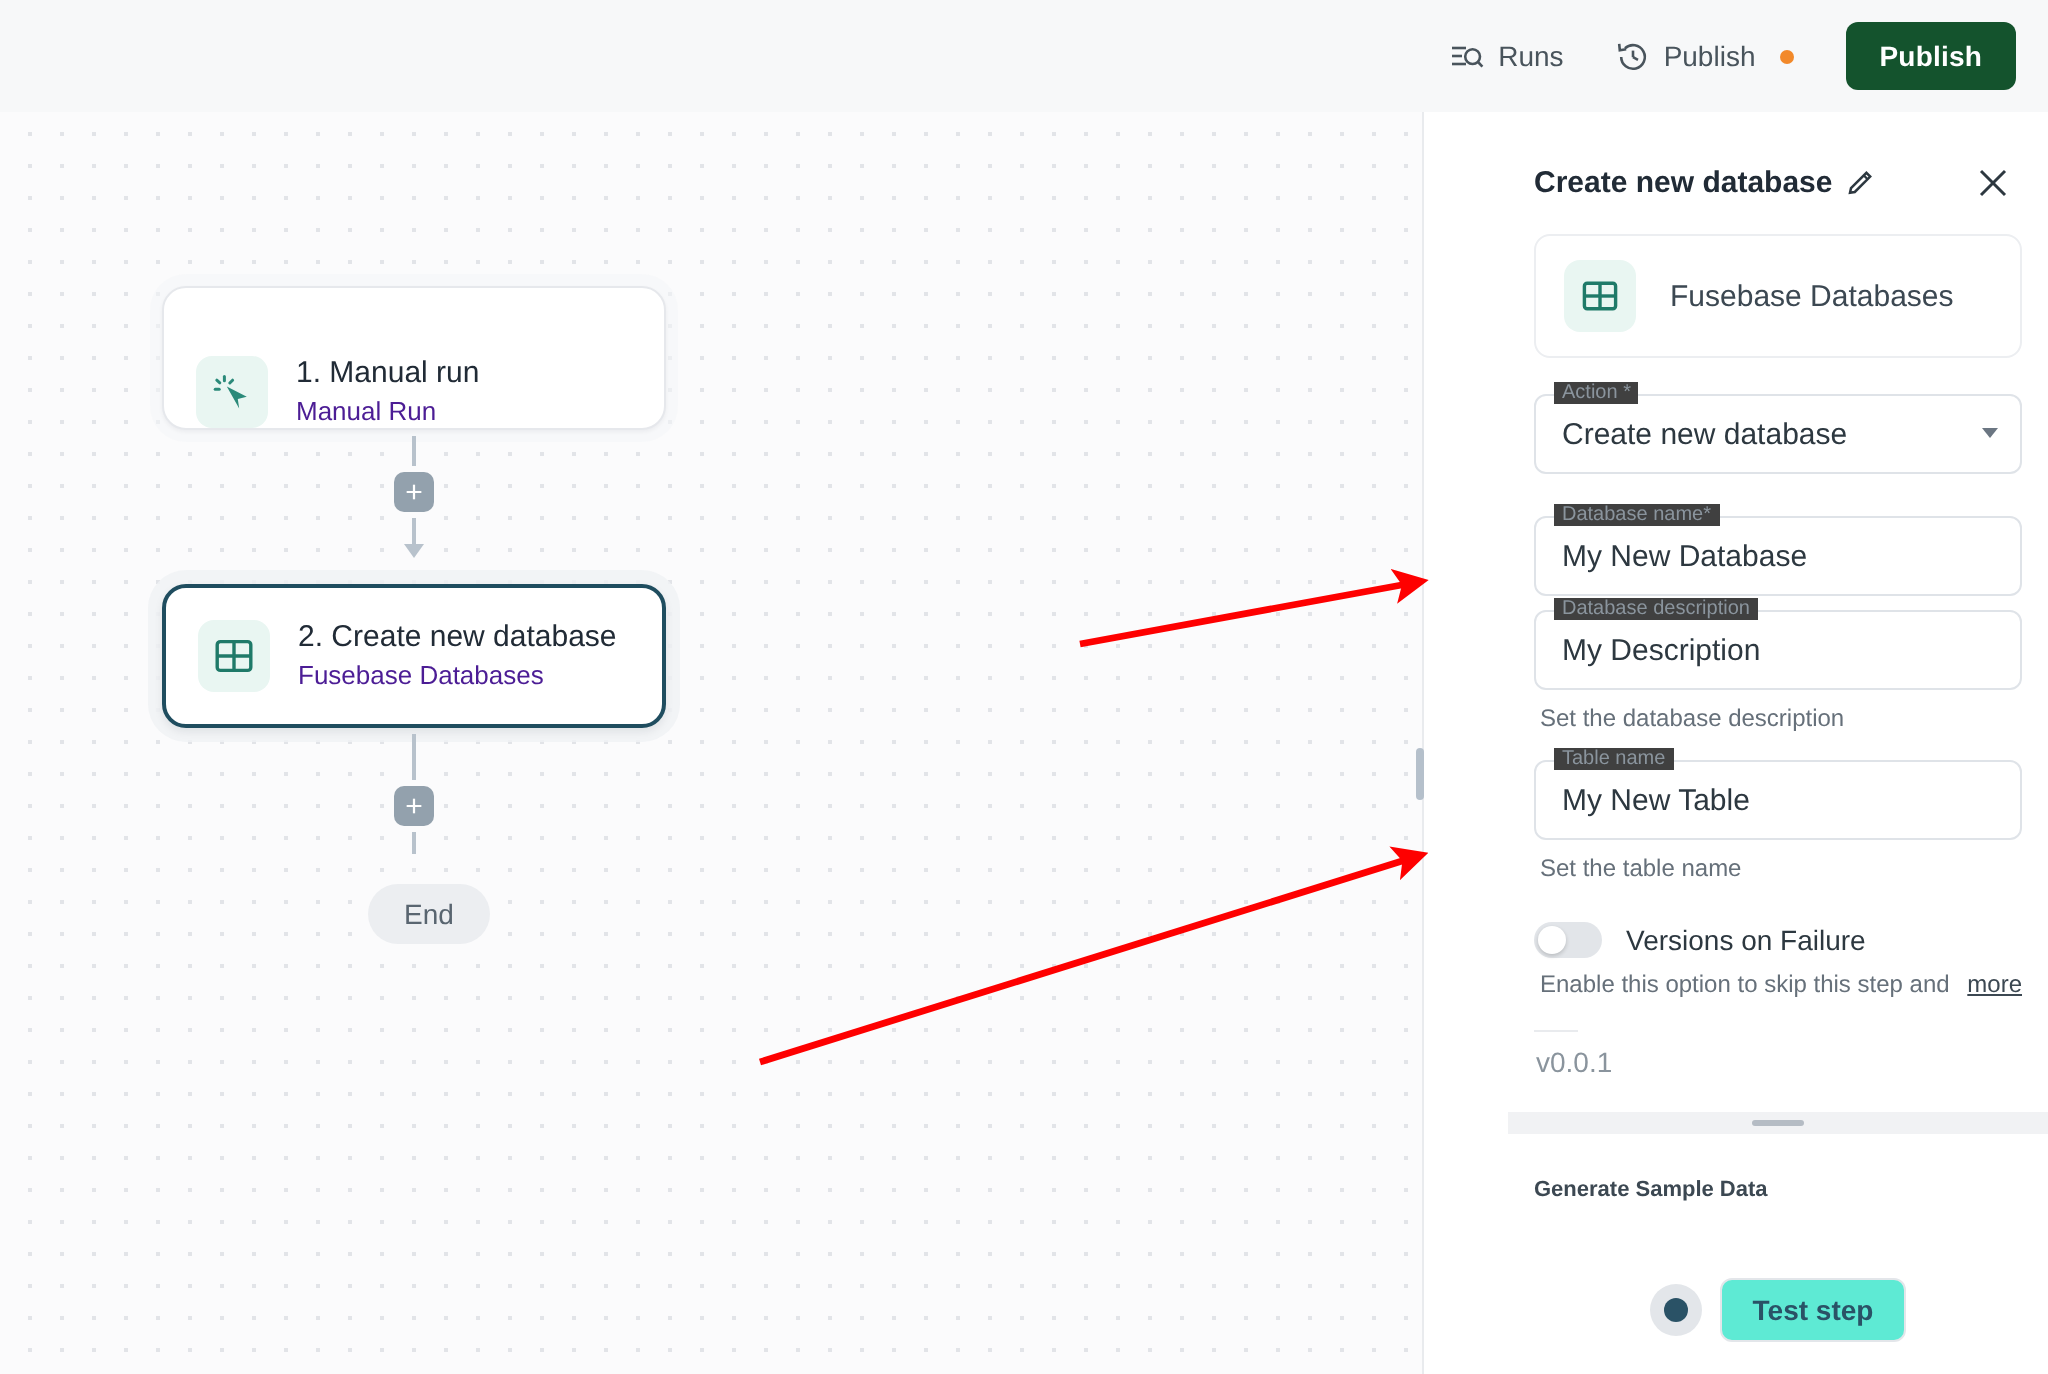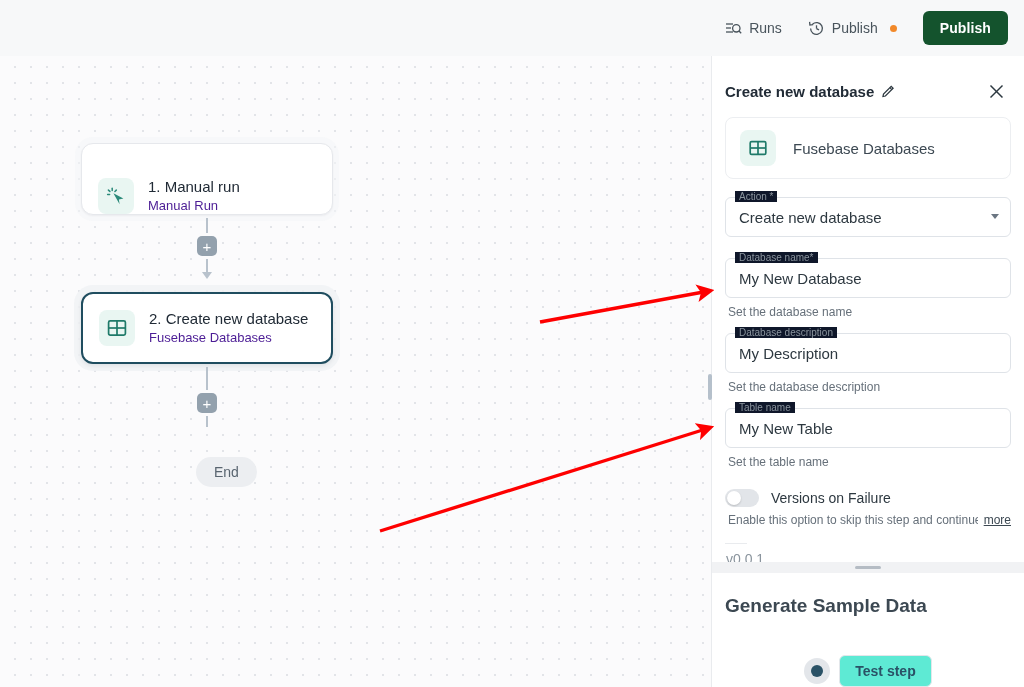--- a/index.html
+++ b/index.html
@@ -129,7 +129,7 @@
     background: #ffffff;
     border-left: 1px solid #e9ebee;
     z-index: 20;
-    display: flex; flex-direction: column;
+    display: flex; flex-direction: column; padding-left: 42px;
   }
   .resize-handle {
     position: absolute; left: -4px; top: 318px;

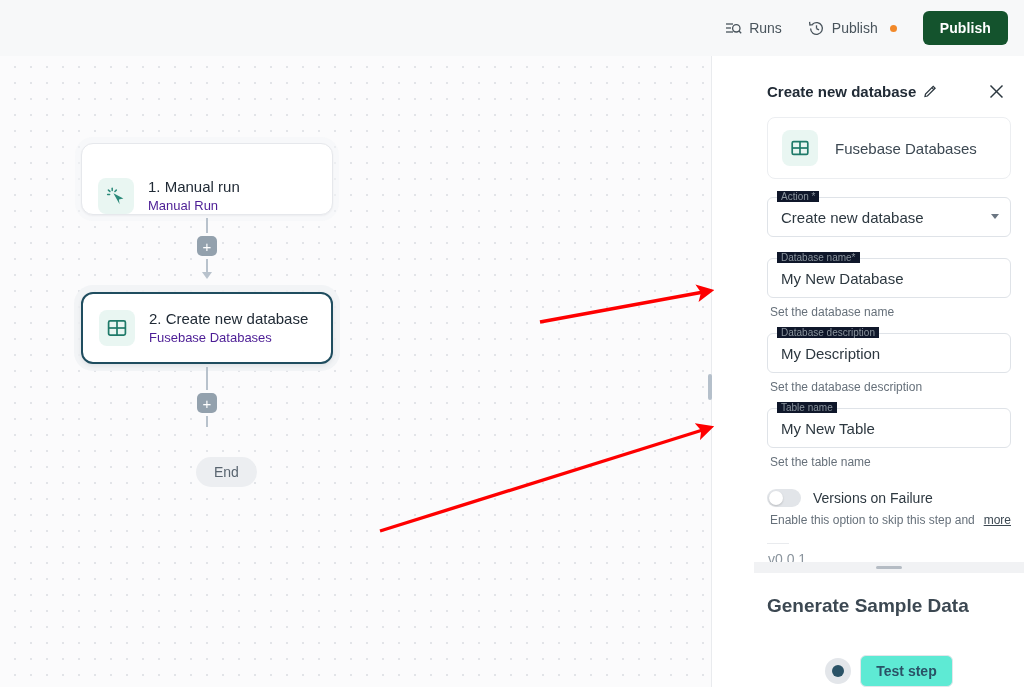--- a/index.html
+++ b/index.html
@@ -186,7 +186,7 @@
   .field-box.select { padding-right: 34px; cursor: pointer; }
   .field-legend {
     position: absolute; left: 10px; top: -6px;
-    background: #0f172a;
+    background: #404040;
     padding: 0 4px;
     font-size: 10px; color: #8a949d;
     line-height: 11px;

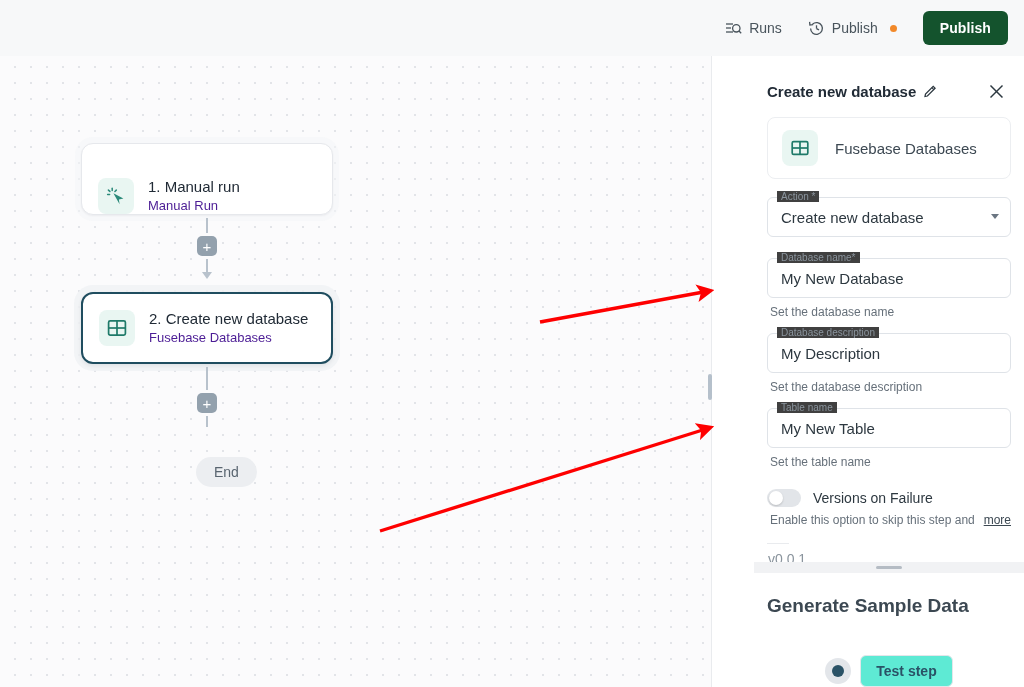--- a/index.html
+++ b/index.html
@@ -418,7 +418,6 @@
         </div>
         <span class="field-legend"><span>Database name</span><span class="req">*</span></span>
       </div>
-      <div class="helper">Set the database name</div>
 
       <div class="field">
         <div class="field-box">

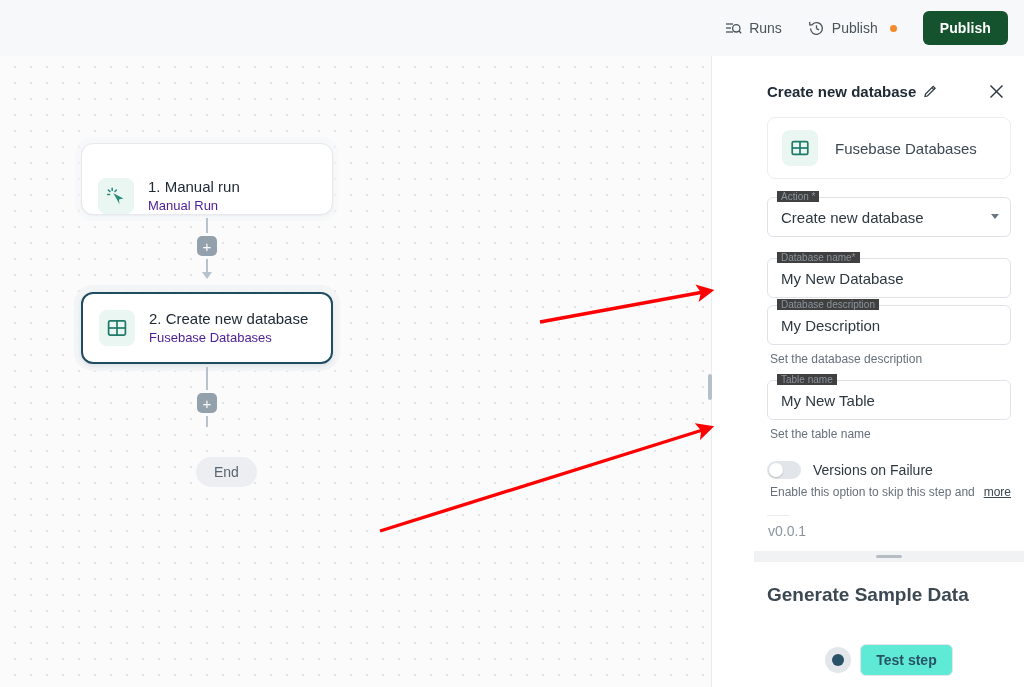--- a/index.html
+++ b/index.html
@@ -368,7 +368,7 @@
 
     <div class="edge" style="left:206px; top:311px; height:60px;"></div>
     <div class="plus-btn" style="left:197px; top:337px;">+</div>
-    <div class="end-pill" style="left:196px; top:386px;margin-top:15px;">End</div>
+    <div class="end-pill" style="left:184px; top:386px;">End</div>
   </div>
 
   <div class="panel">

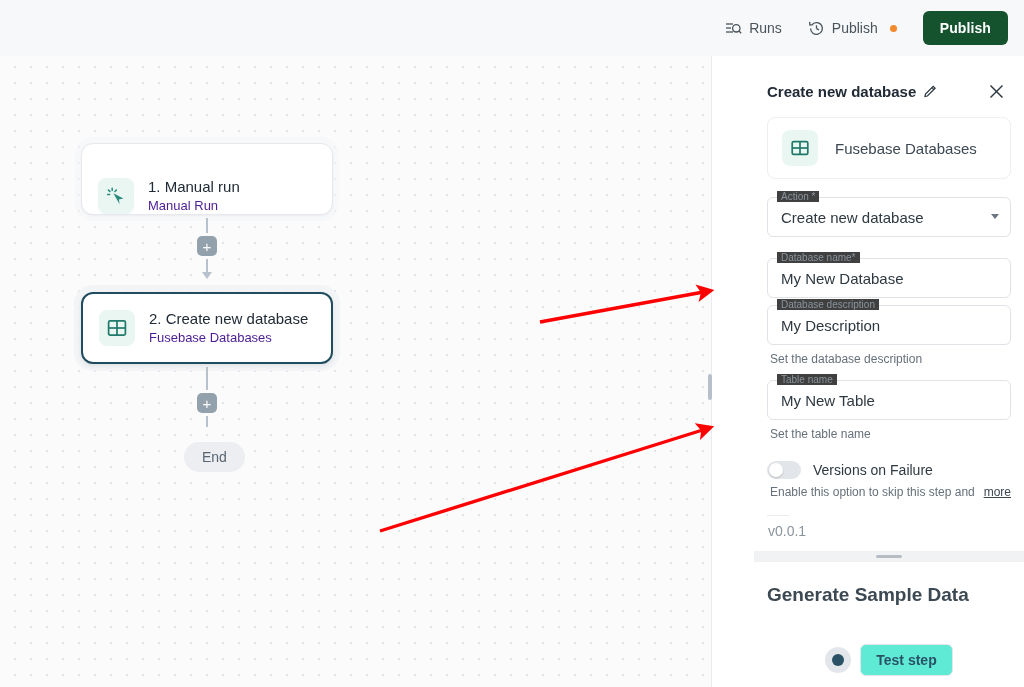--- a/index.html
+++ b/index.html
@@ -266,7 +266,7 @@
     padding: 22px 13px 0 13px;
     position: relative;
   }
-  .sample-title { font-size: 19px; font-weight: bold; color: #3c4852; }
+  .sample-title { font-size: 11px; font-weight: bold; color: #3c4852; }
   .test-wrap {
     display: flex; align-items: center; justify-content: center;
     gap: 0; margin-top: 38px;

